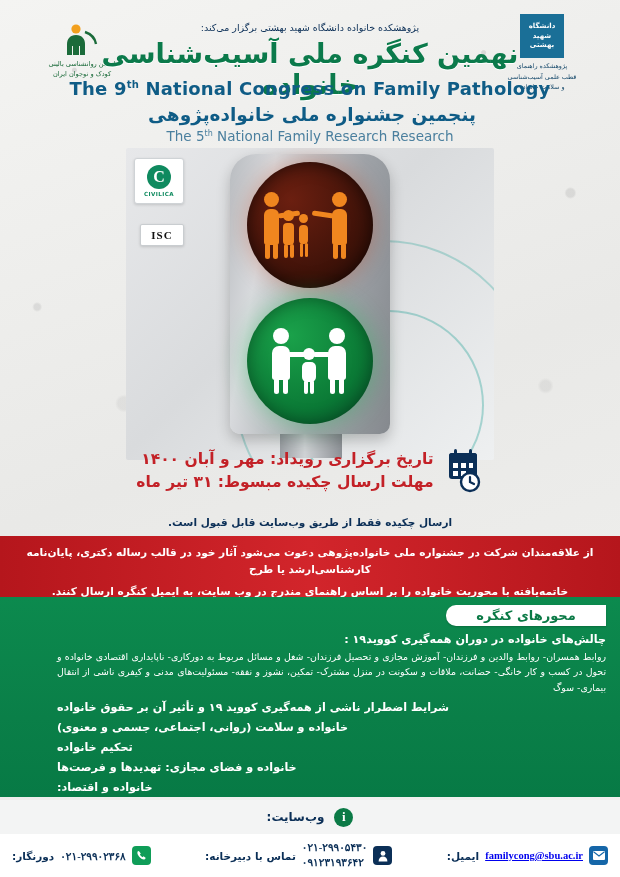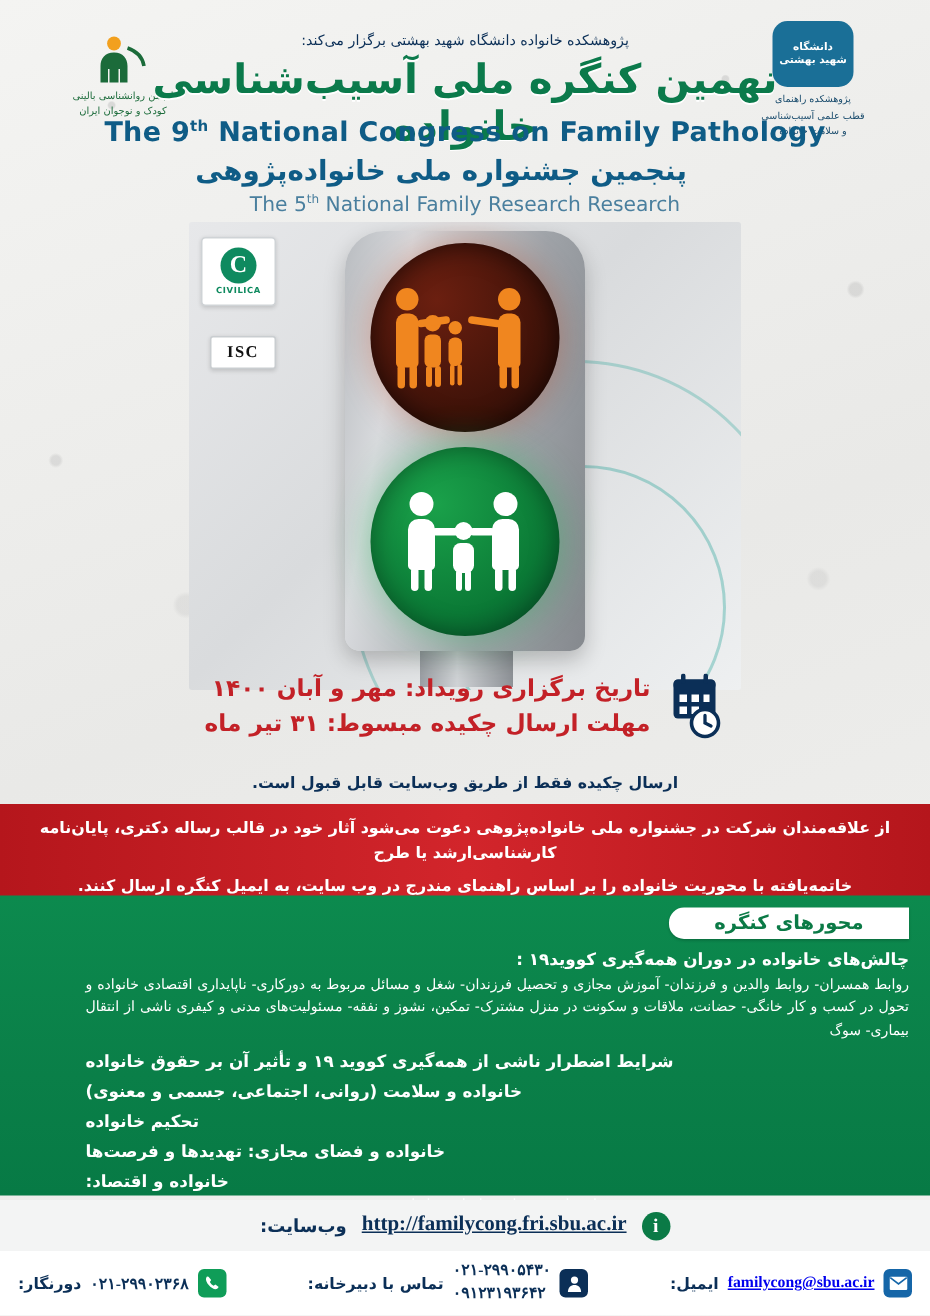--- a/index.html
+++ b/index.html
@@ -84,9 +84,9 @@
     display: flex; flex-direction: column; align-items: center;
   }
   .sbu-badge {
-    width: 54px; height: 54px;
+    width: 44px; height: 54px;
     background: #1a6f97;
-    border-radius: 10px;
+    border-radius: 0;
     display: flex; align-items: center; justify-content: center;
     color: #fff; font-size: 7px; font-weight: bold; text-align: center;
     line-height: 1.3;

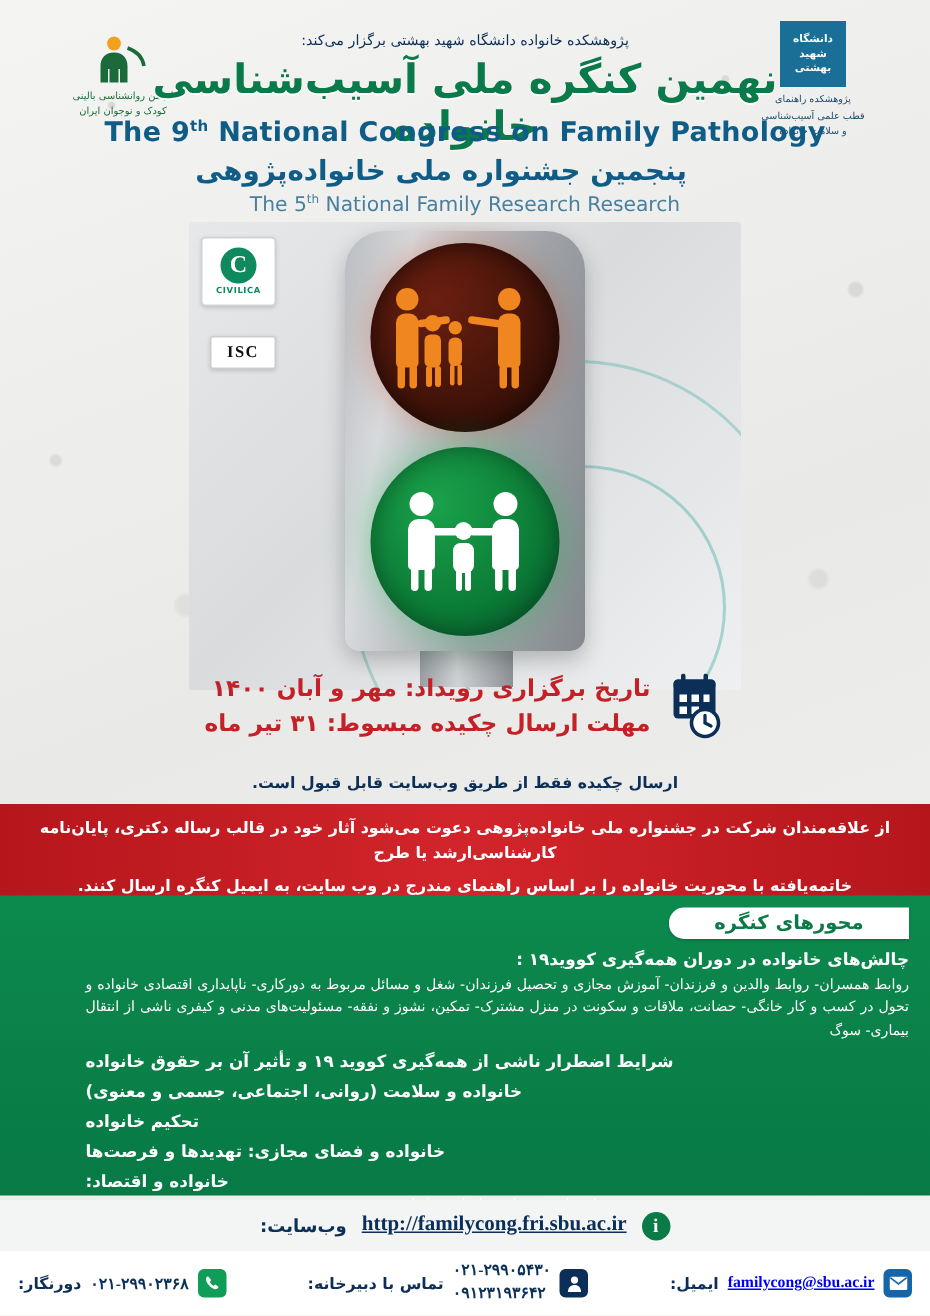--- a/index.html
+++ b/index.html
@@ -304,7 +304,7 @@
     <div class="title-en-1"><span>The 9</span><sup>th</sup><span> National Congress on Family Pathology</span></div>
   </div>
 
-  <div class="layer" style="left:44px; top:104px; width:500px;">
+  <div class="layer" style="left:62px; top:104px; width:500px;">
     <div class="title-fa-2">پنجمین جشنواره ملی خانواده‌پژوهی</div>
   </div>
 

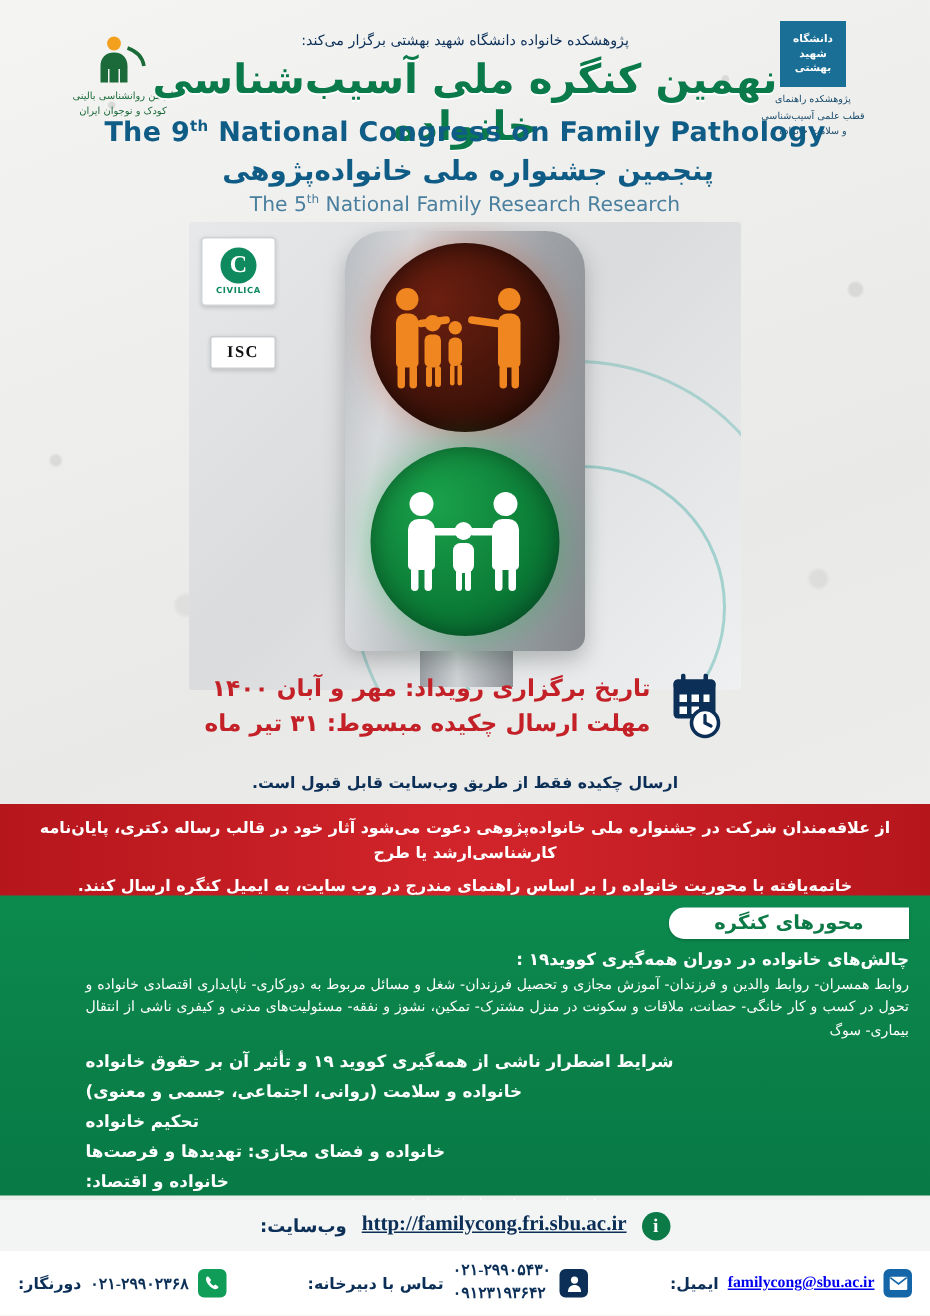--- a/index.html
+++ b/index.html
@@ -451,7 +451,6 @@
 
   <div class="layer webbar">
     <div class="info-dot">i</div>
-    <a class="url" href="#">http://familycong.fri.sbu.ac.ir</a>
     <div class="lbl">وب‌سایت:</div>
   </div>
 

